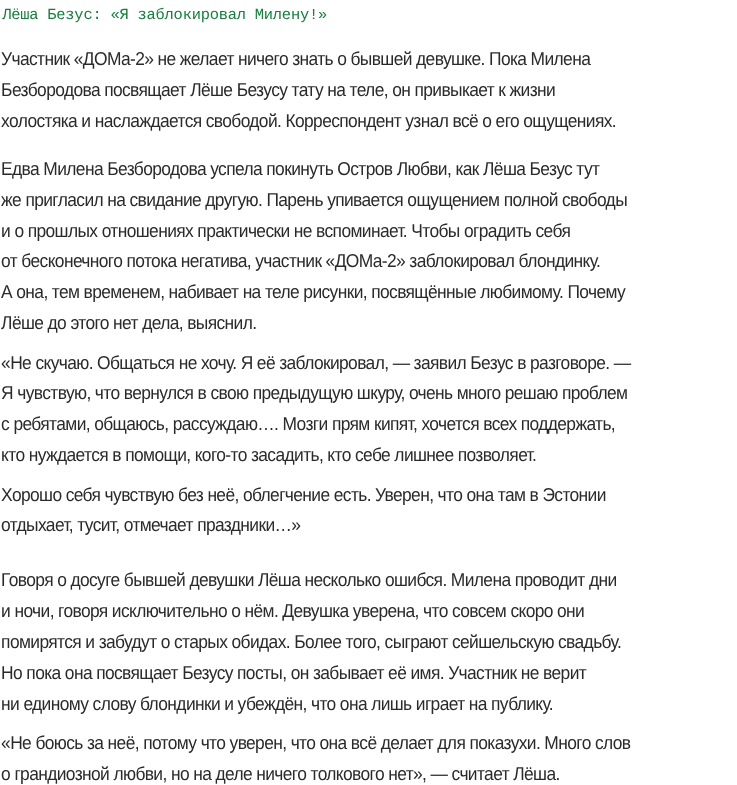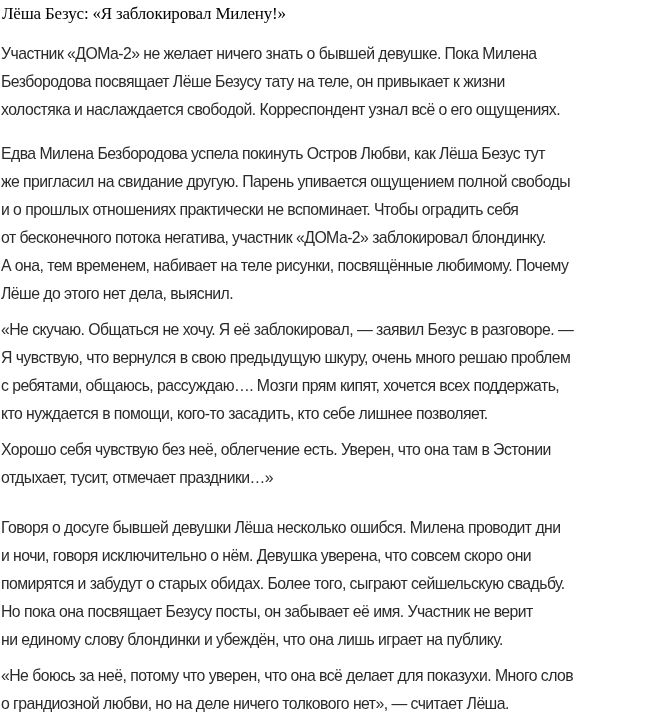--- a/index.html
+++ b/index.html
@@ -6,8 +6,8 @@
     body { width: 670px; height: 714px; overflow: hidden; position: relative; color: #222222; }
     .title {
       position: absolute; left: 2px; top: 3px;
-      font-family: Liberation Serif, serif;
-      font-size: 17px; line-height: 22px; color: #000000;
+      font-family: Liberation Mono, monospace;
+      font-size: 14px; line-height: 22px; color: #15803d;
       white-space: nowrap; letter-spacing: -0.2px;
     }
     .para {

